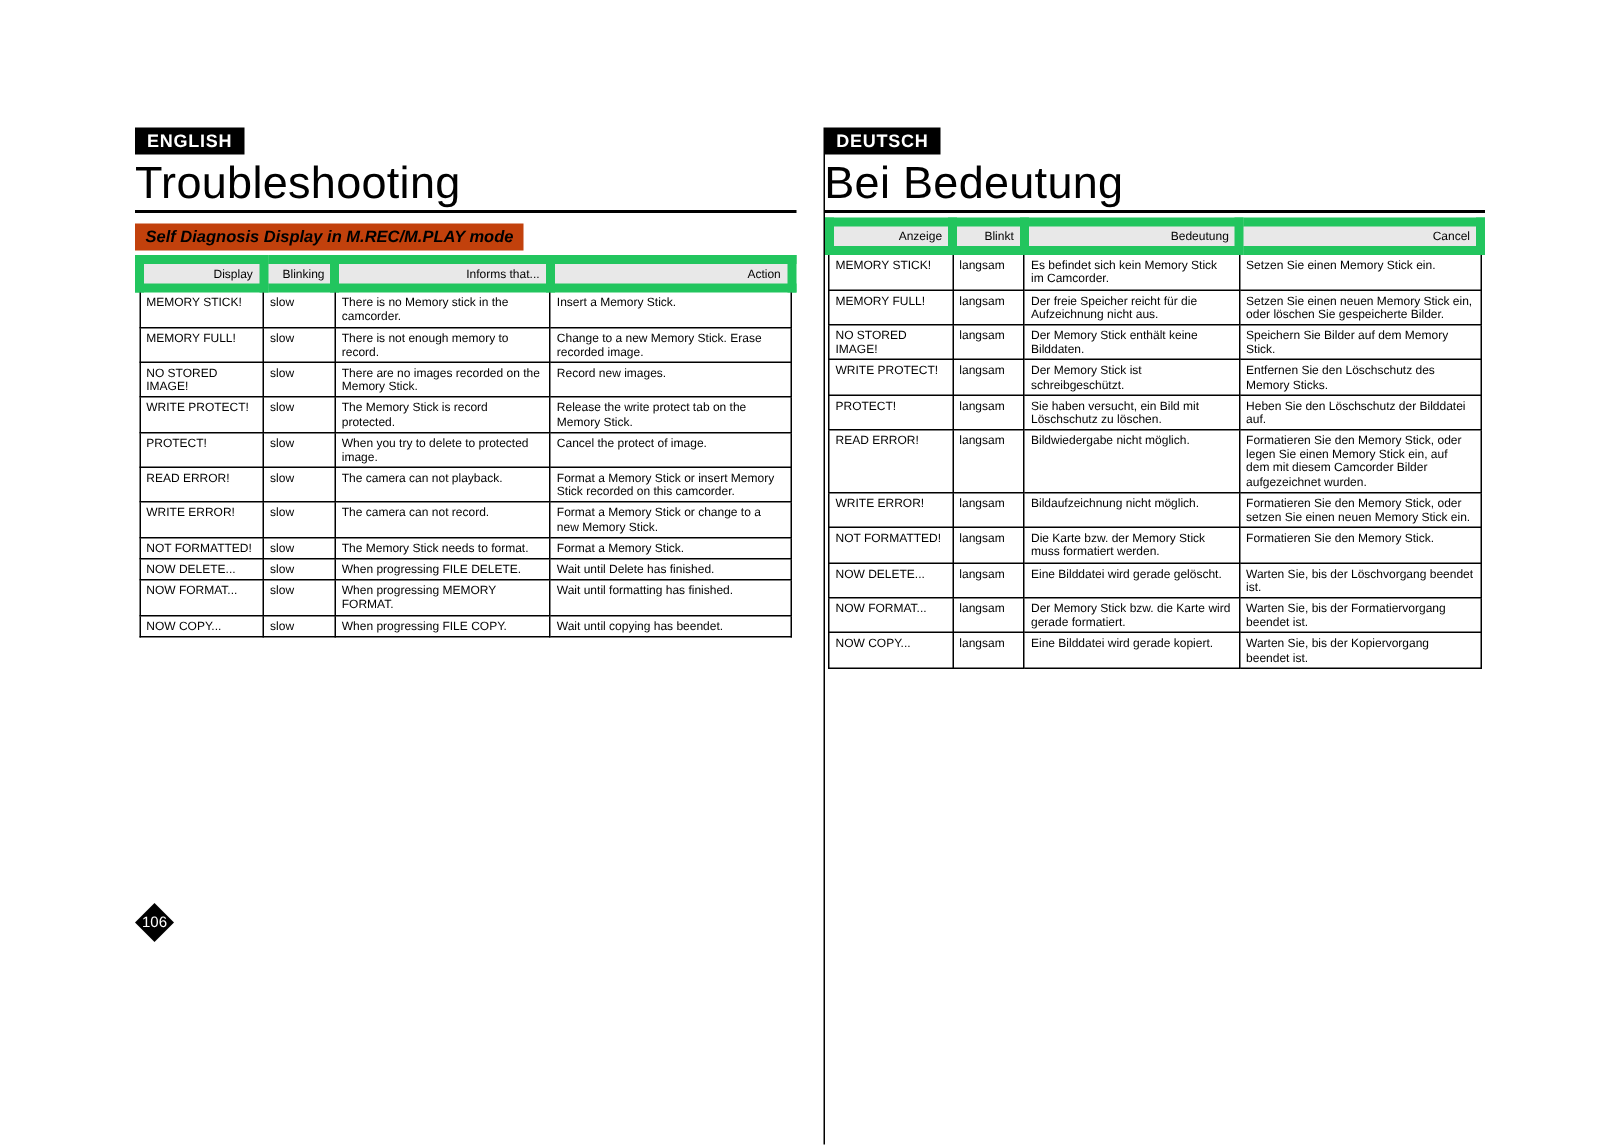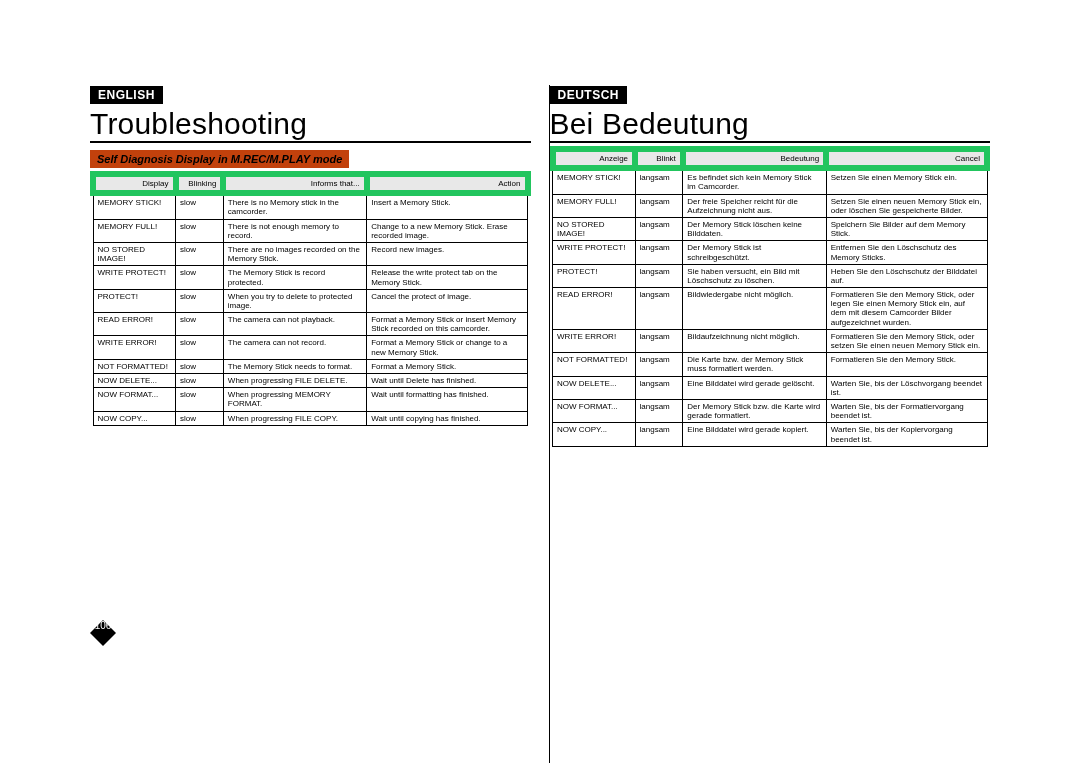--- a/index.html
+++ b/index.html
@@ -219,7 +219,7 @@
           <tr>
             <td>NO STORED IMAGE!</td>
             <td>langsam</td>
-            <td>Der Memory Stick löschen keine Bilddaten.</td>
+            <td>Der Memory Stick enthält keine Bilddaten.</td>
             <td>Speichern Sie Bilder auf dem Memory Stick.</td>
           </tr>
           <tr>

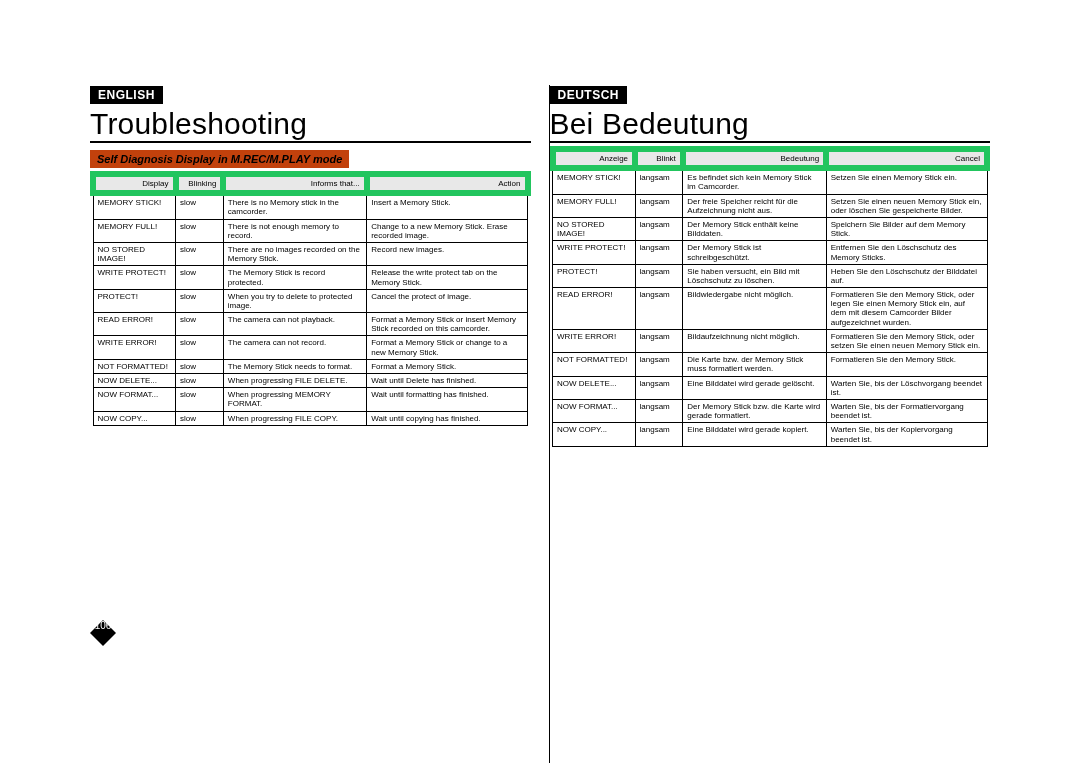--- a/index.html
+++ b/index.html
@@ -185,7 +185,7 @@
             <td>NOW COPY...</td>
             <td>slow</td>
             <td>When progressing FILE COPY.</td>
-            <td>Wait until copying has finished.</td>
+            <td>Wait until copying has beendet.</td>
           </tr>
         </tbody>
     </table>

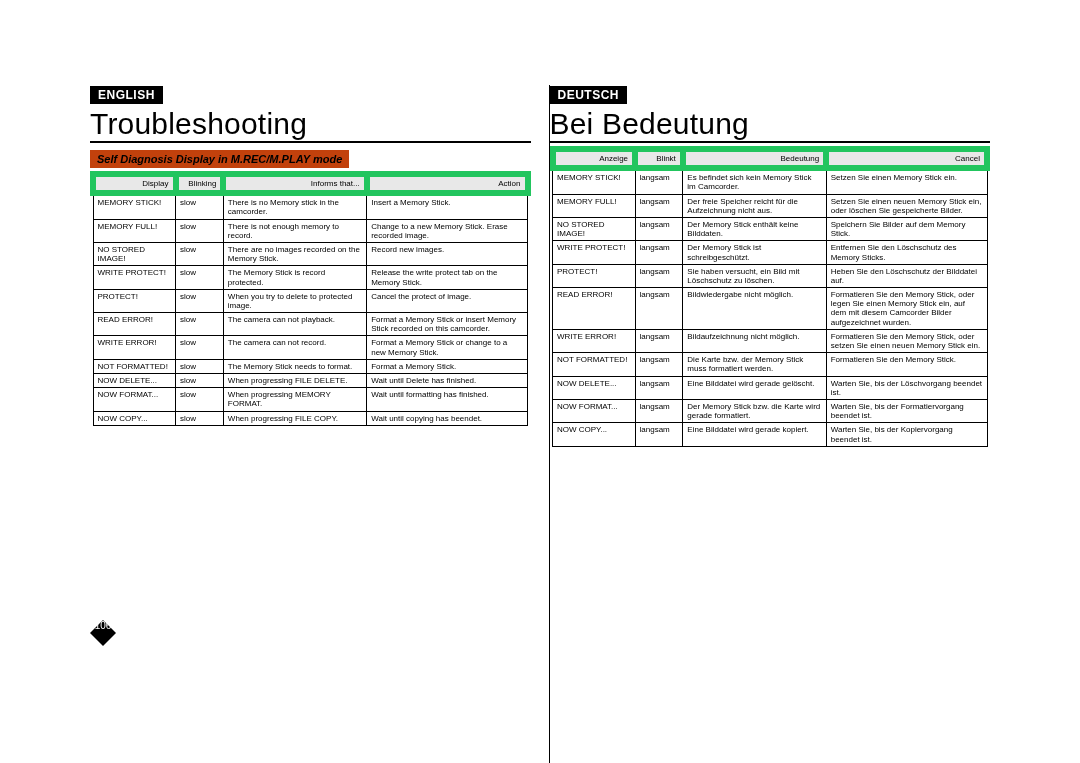--- a/index.html
+++ b/index.html
@@ -84,11 +84,11 @@
   .page-num {
     position: absolute;
     left: 90px;
-    bottom: 117px;
+    bottom: 135px;
     width: 26px;
     height: 26px;
     display: flex;
-    align-items: flex-start;
+    align-items: center;
     justify-content: center;
     font-size: 10px;
     color: #fff;

